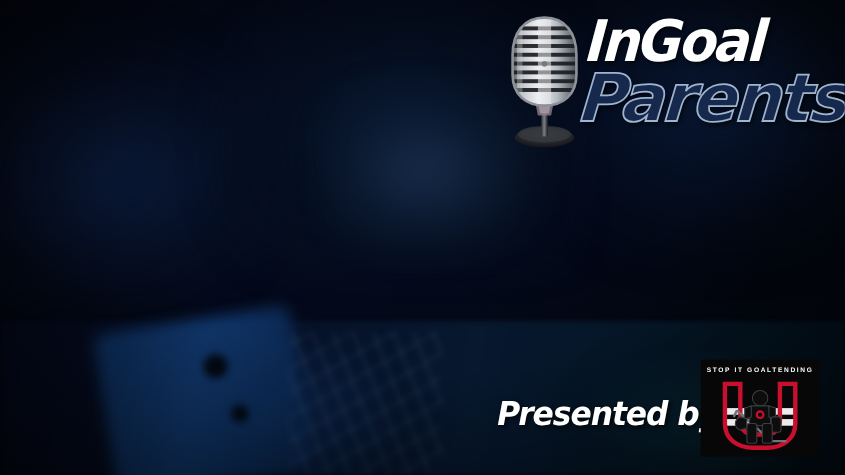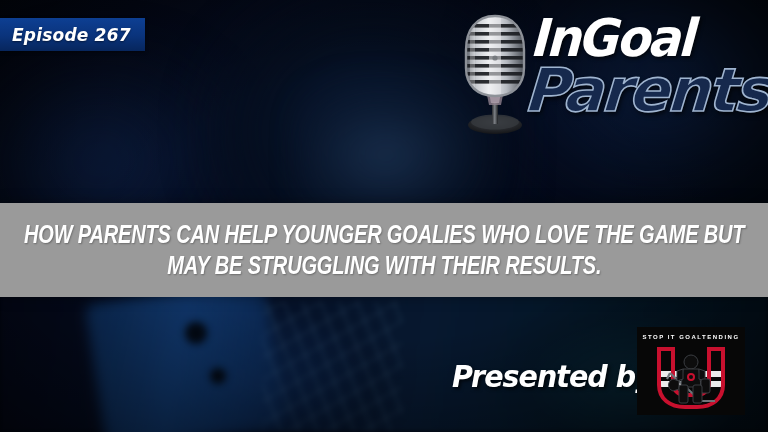--- a/index.html
+++ b/index.html
@@ -258,9 +258,6 @@
   </div>
   <div class="bg-vignette"></div>
 
-  <div class="episode-badge">
-    <span>Episode 267</span>
-  </div>
 
   <div class="brand">
 

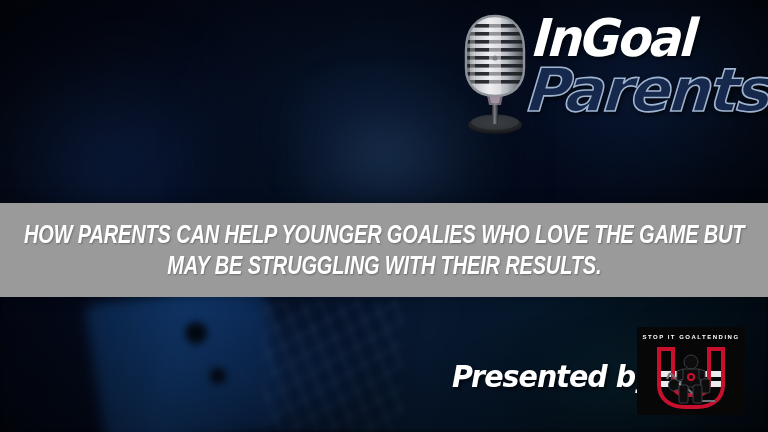--- a/index.html
+++ b/index.html
@@ -319,10 +319,6 @@
     </div>
   </div>
 
-  <div class="title-banner">
-    <div class="title-line">HOW PARENTS CAN HELP YOUNGER GOALIES WHO LOVE THE GAME BUT</div>
-    <div class="title-line">MAY BE STRUGGLING WITH THEIR RESULTS.</div>
-  </div>
 
   <div class="presented-by">Presented by</div>
 

